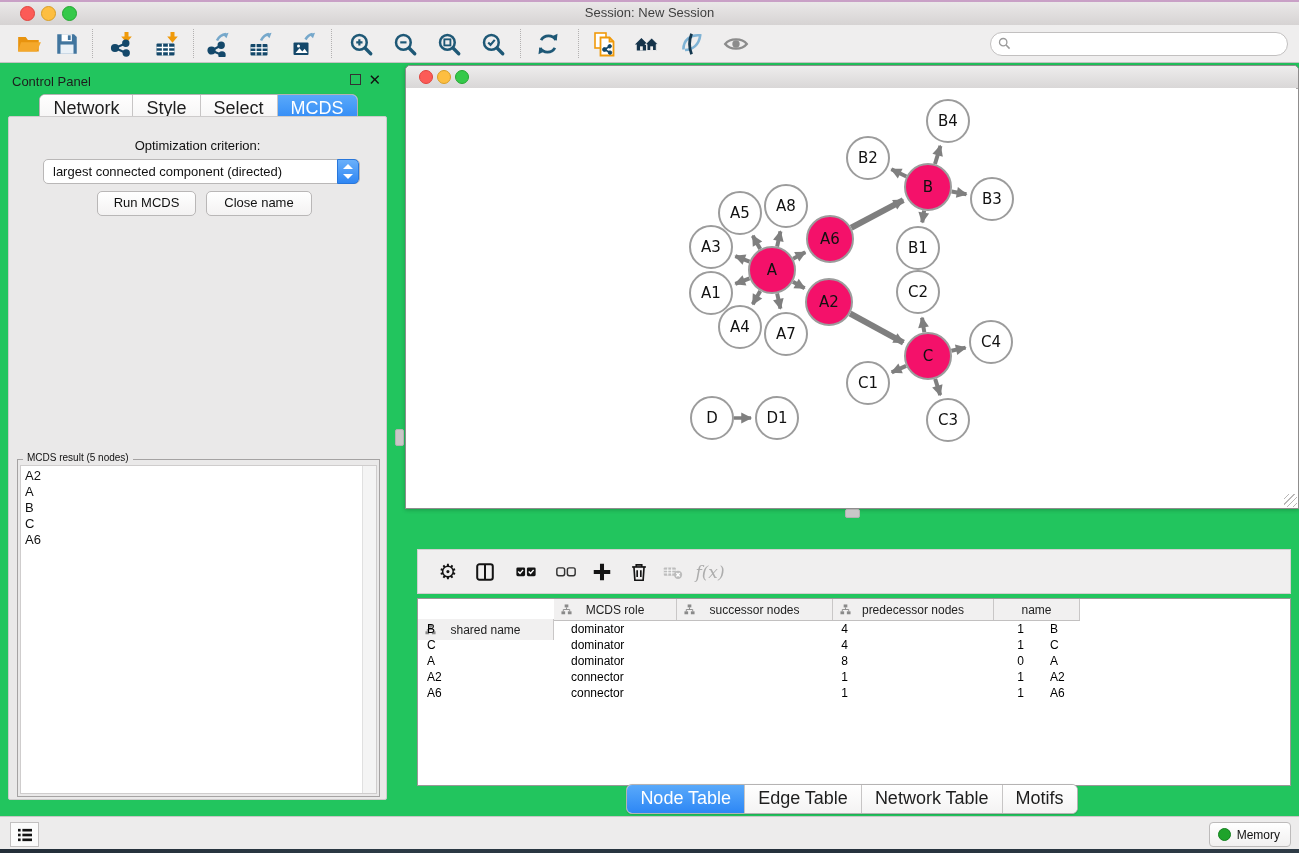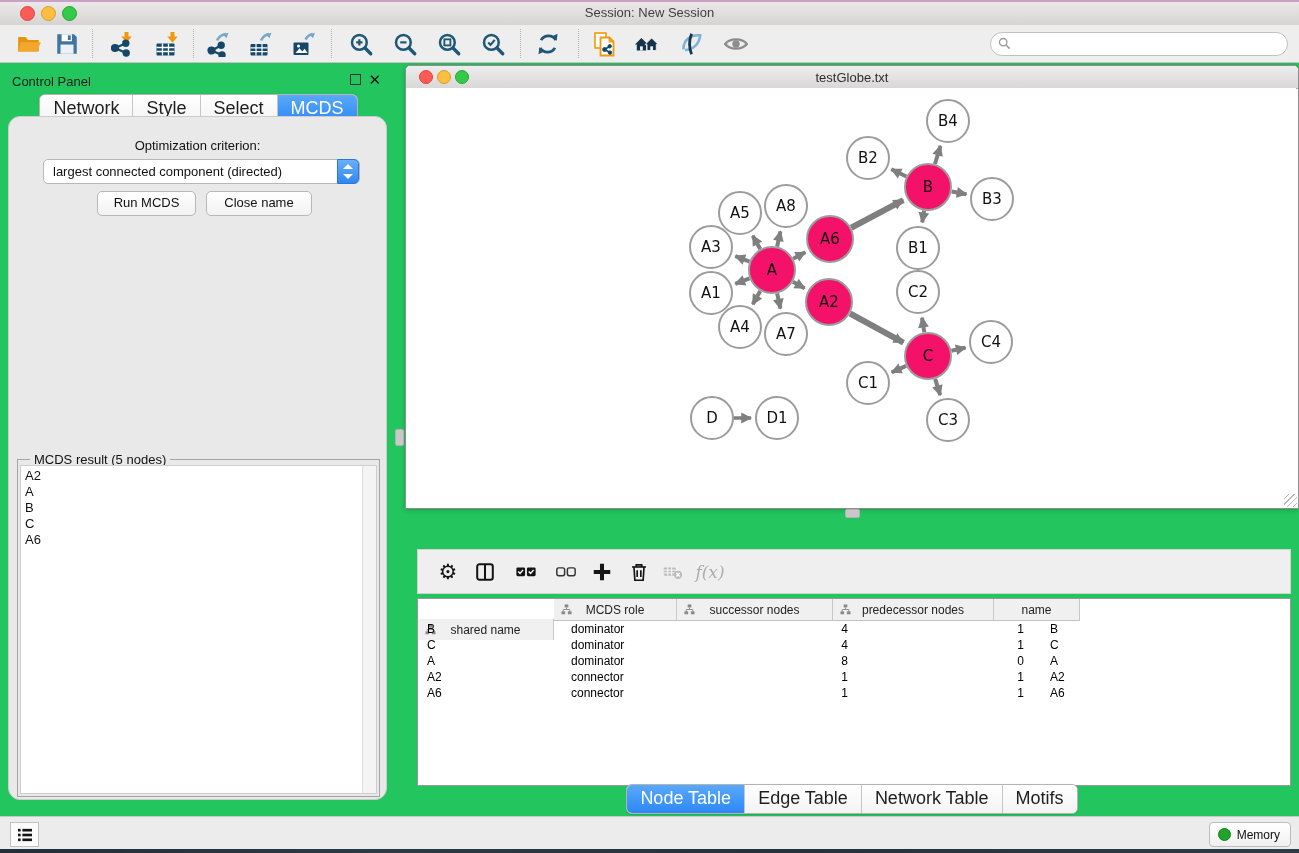--- a/index.html
+++ b/index.html
@@ -294,7 +294,6 @@
       <span class="tl red"></span>
       <span class="tl yel"></span>
       <span class="tl grn"></span>
-      <div class="title">testGlobe.txt</div>
     </div>
     <div class="net-canvas">
       <svg id="graph" width="890" height="419" viewBox="0 0 890 419">

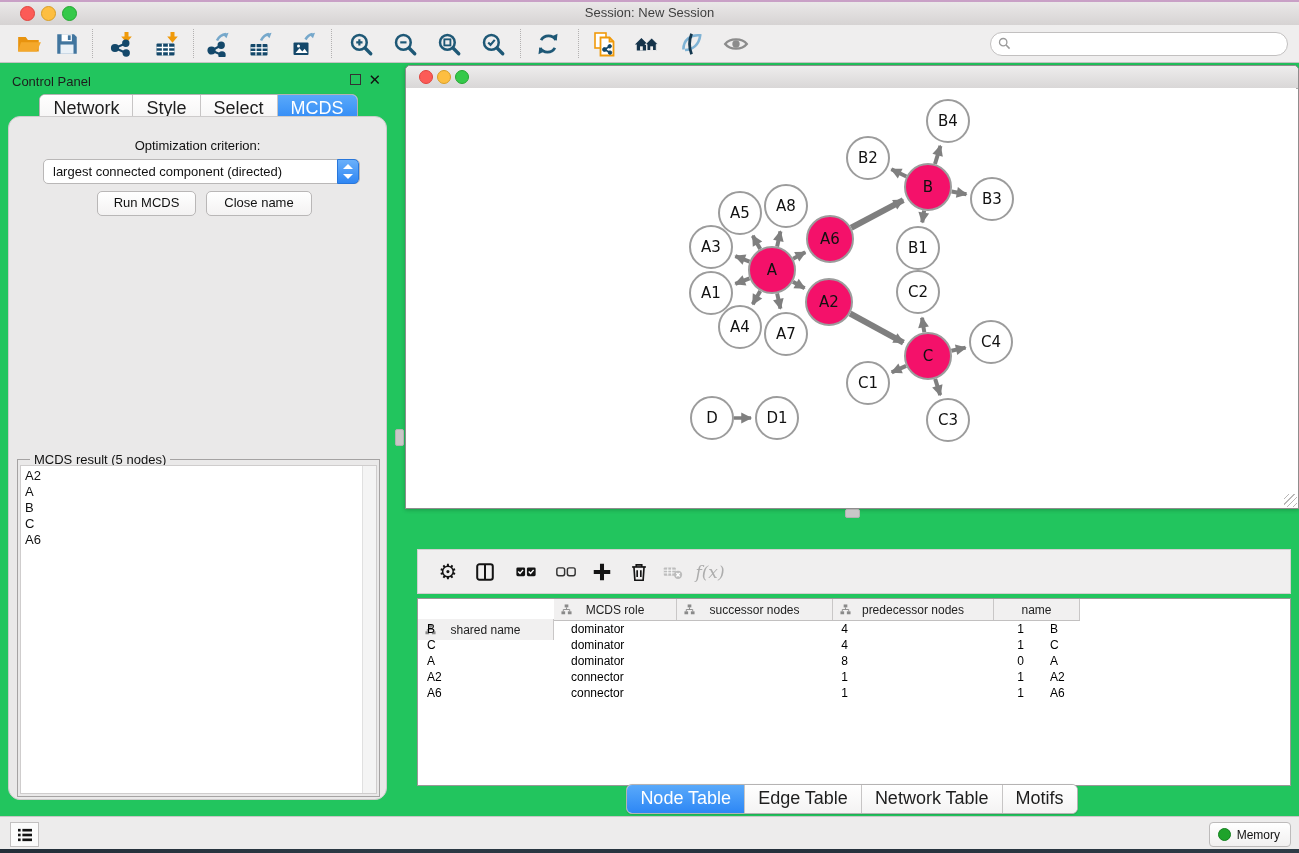--- a/index.html
+++ b/index.html
@@ -37,7 +37,7 @@
   .seg .t:last-child{border-right:none;}
   .seg .t.active{background:linear-gradient(#59A9FA,#2D87F5);color:#fff;}
   .cp-tabs-wrap{position:absolute;left:0;top:30px;width:100%;text-align:center;}
-  .cp-box{position:absolute;left:4px;top:52px;right:6px;bottom:12px;background:#EAE9E9;border:1px solid #CDCBCB;border-radius:12px;}
+  .cp-box{position:absolute;left:4px;top:52px;right:6px;bottom:12px;background:#EAE9E9;border:1px solid #CDCBCB;border-radius:2px;}
   .opt-label{position:absolute;left:0;top:21px;width:100%;text-align:center;font-size:13px;color:#111;}
   .dropdown{position:absolute;left:34px;top:42px;width:315px;height:23px;background:#fff;border:1px solid #B9B7B7;border-radius:5px;cursor:pointer;}
   .dropdown .val{position:absolute;left:9px;top:4px;font-size:13px;color:#111;}

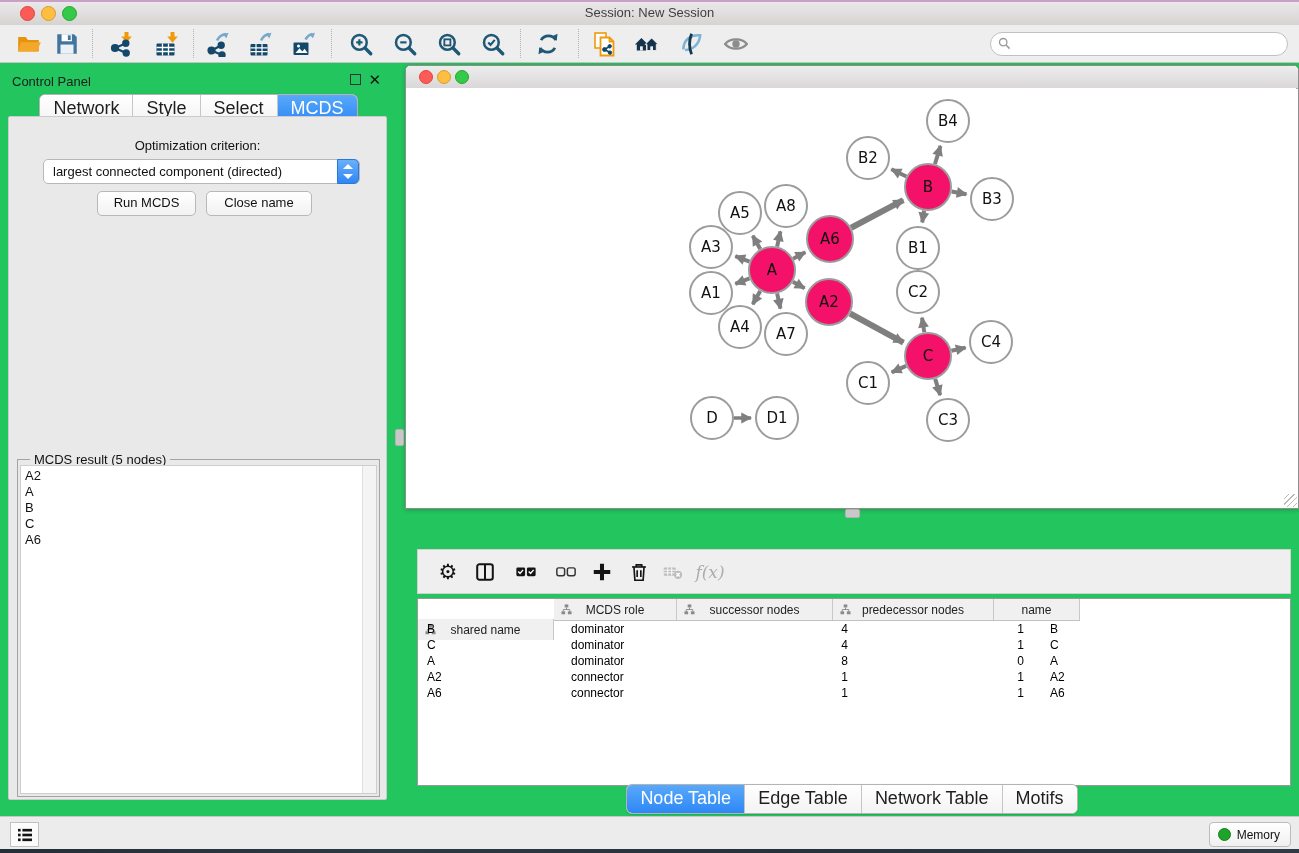--- a/index.html
+++ b/index.html
@@ -47,7 +47,7 @@
   .stepper .dn{bottom:4px;border-top:5px solid #fff;}
   .btn{position:absolute;height:23px;background:linear-gradient(#FFFFFF,#F3F2F2);border:1px solid #B9B7B7;border-radius:5px;font-size:13px;color:#111;text-align:center;line-height:21px;cursor:pointer;}
   .groupbox{position:absolute;left:8px;right:6px;top:342px;bottom:2px;border:1px solid #A5A3A3;}
-  .groupbox .legend{position:absolute;top:-8px;left:5px;background:#EAE9E9;padding:0 4px;font-size:13px;color:#111;margin-left:7px;}
+  .groupbox .legend{position:absolute;top:-8px;left:5px;background:#EAE9E9;padding:0 4px;font-size:10px;color:#111;}
   .groupbox .list{position:absolute;left:2px;right:2px;top:5px;bottom:2px;background:#fff;border:1px solid #CFCDCD;overflow:hidden;}
   .list .scrolltrack{position:absolute;right:0;top:0;bottom:0;width:13px;background:#F4F4F4;border-left:1px solid #E0E0E0;}
   .list ul{margin:2px 0 0 4px;padding:0;list-style:none;}

